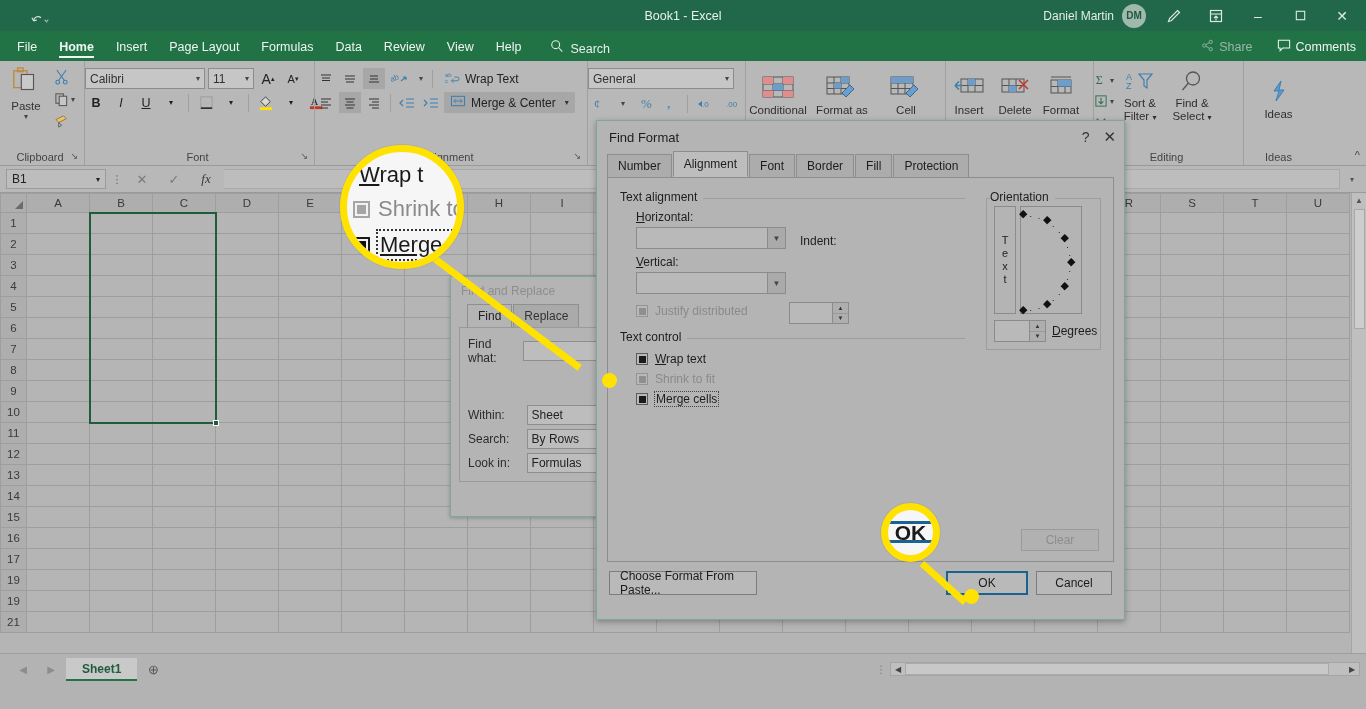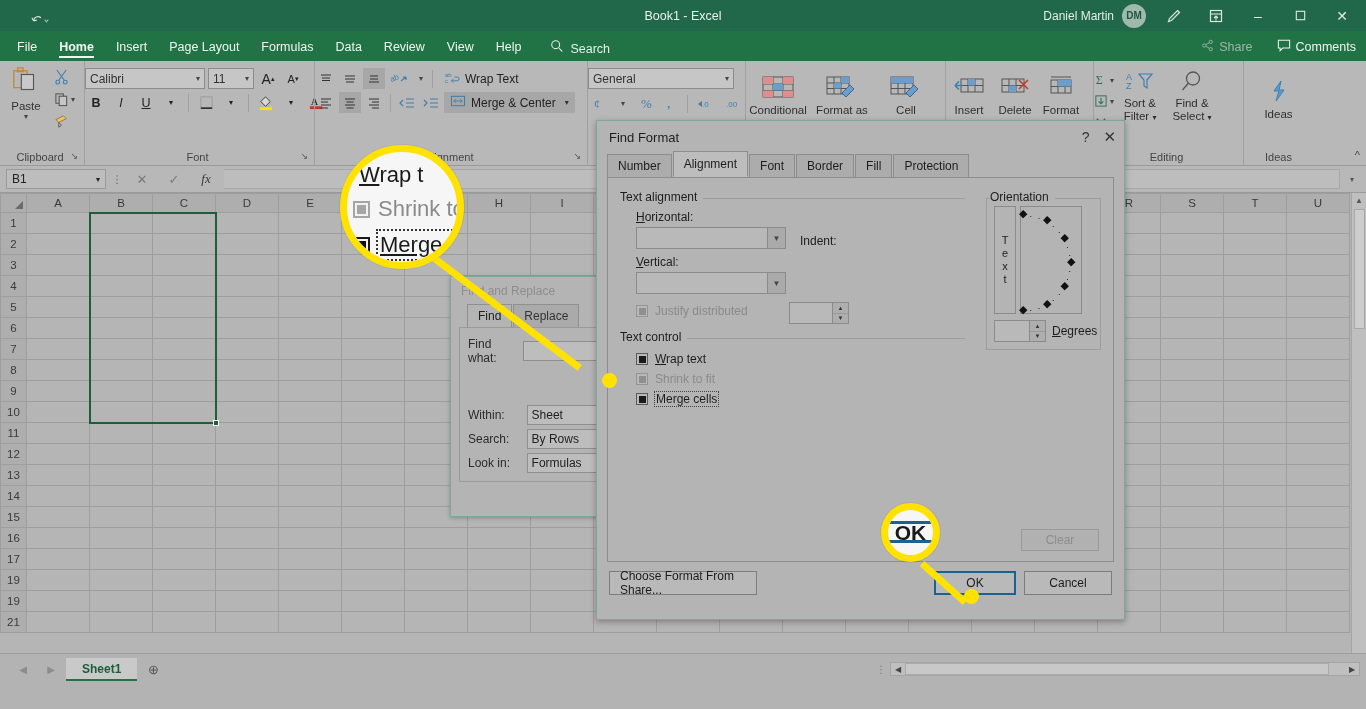--- a/index.html
+++ b/index.html
@@ -1532,7 +1532,7 @@
 
   <div class="ff-footer">
     <div class="btn" style="width:148px;">
-      <span>Choose Format From Share...</span>
+      <span>Choose Format From Paste...</span>
     </div>
     <div class="footer-right">
       <div class="btn default">OK</div>

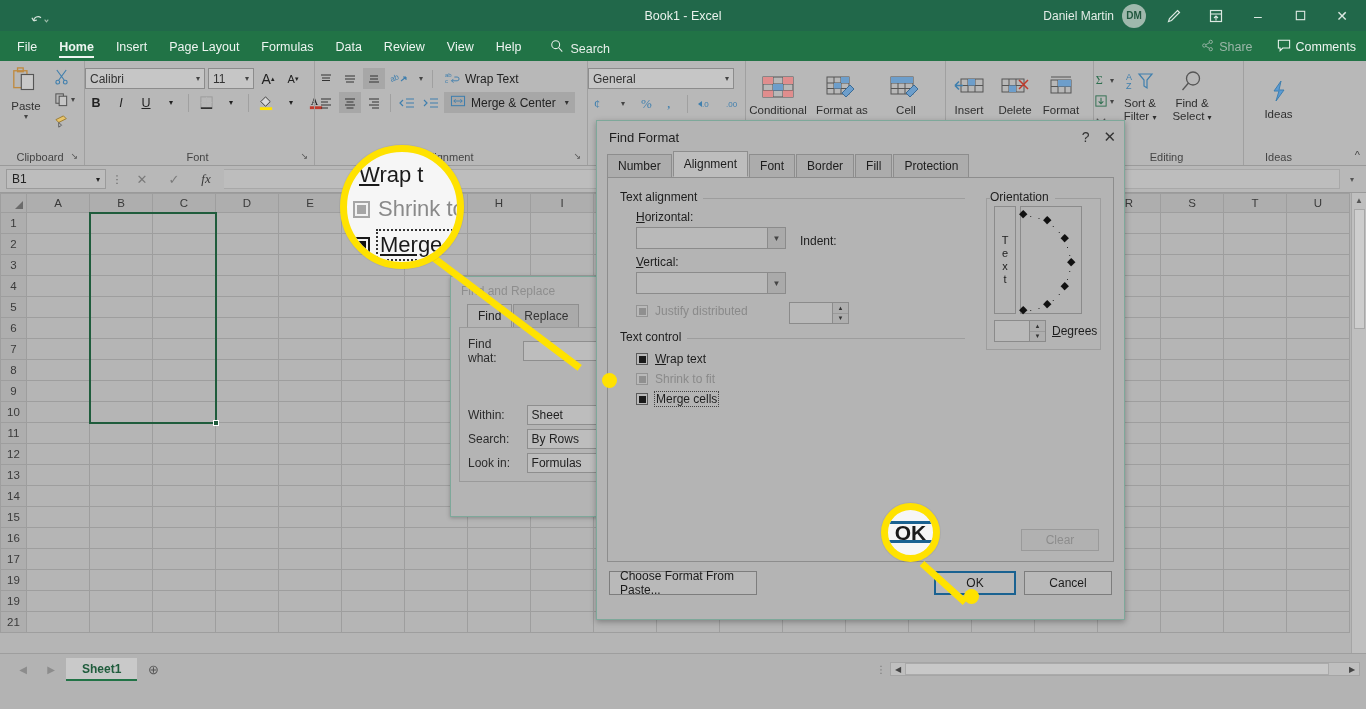--- a/index.html
+++ b/index.html
@@ -313,7 +313,7 @@
     font-size: 12px; display: flex; align-items: center; justify-content: center; padding: 0 10px;
   }
   .btn.default { border: 2px solid #1a6291; width: 82px; }
-  .btn.cancel { width: 88px; }
+  .btn.cancel { width: 76px; }
   .footer-right { margin-left: auto; display: flex; gap: 8px; }
 
   

